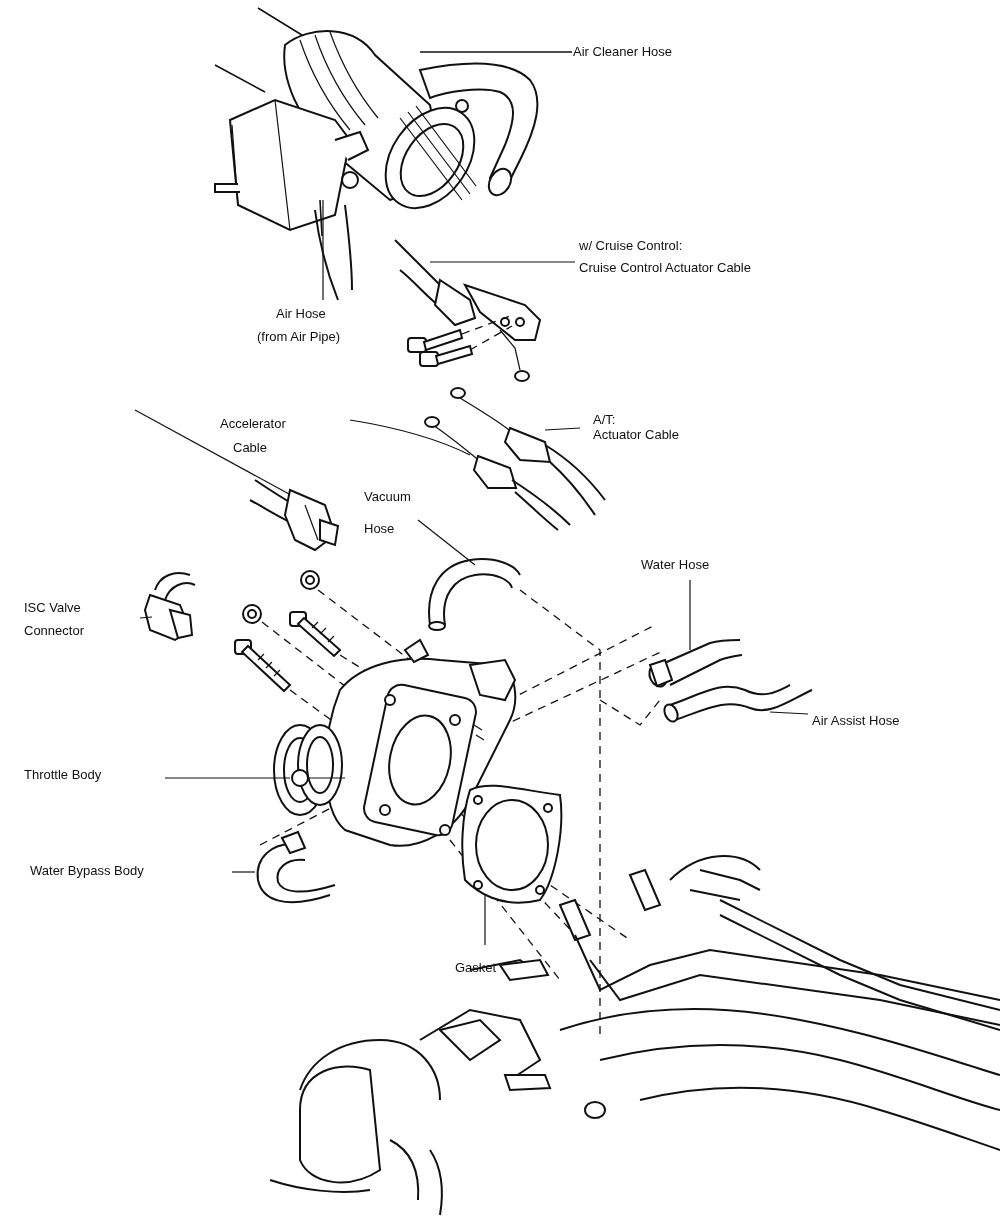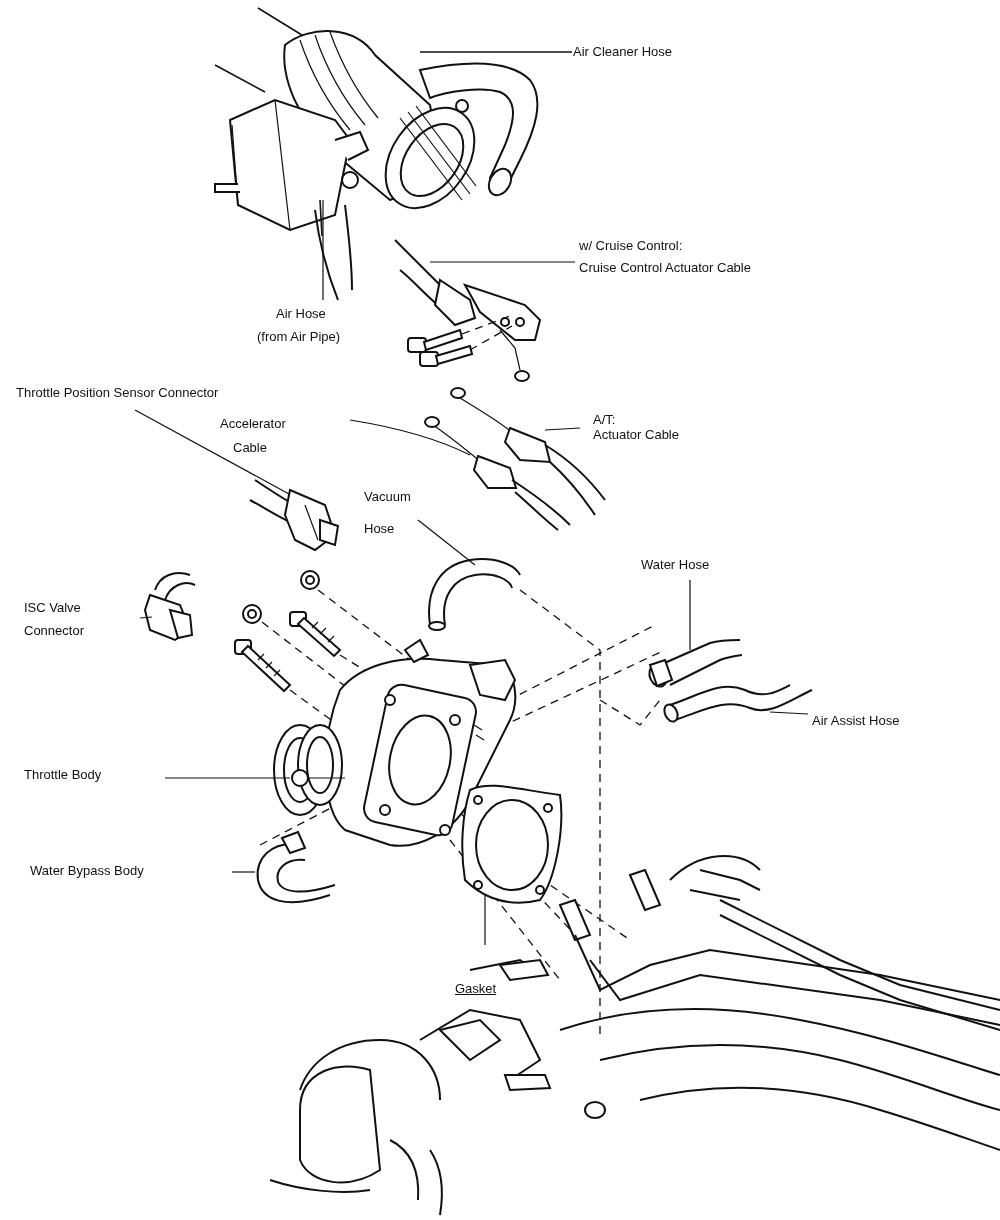--- a/index.html
+++ b/index.html
@@ -221,7 +221,6 @@
   <div class="lbl" style="left:265px; top:303px;margin-left:11px;">Air Hose</div>
   <div class="lbl" style="left:257px; top:326px;">(from Air Pipe)</div>
 
-  <div class="lbl" style="left:16px; top:382px;">Throttle Position Sensor Connector</div>
 
   <div class="lbl" style="left:220px; top:413px;text-align:right;">Accelerator</div>
   <div class="lbl" style="left:233px; top:437px;">Cable</div>

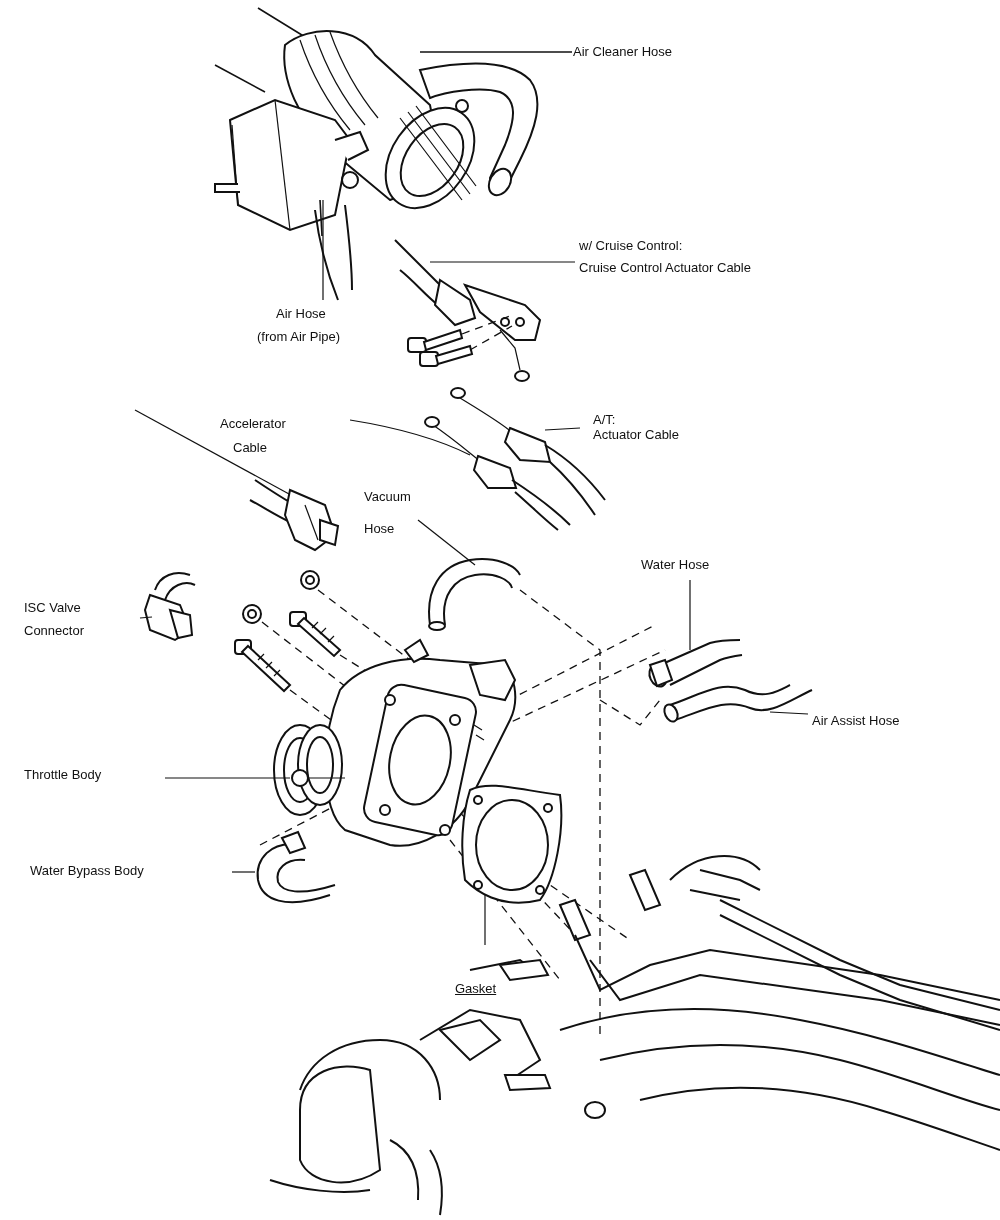--- a/index.html
+++ b/index.html
@@ -242,7 +242,7 @@
 
   <div class="lbl" style="left:30px; top:860px;">Water Bypass Body</div>
 
-  <div class="lbl" style="left:455px; top:978px;text-decoration:underline;">Gasket</div>
+  <div class="lbl" style="left:455px; top:957px;">Gasket</div>
 
 </div>
 

